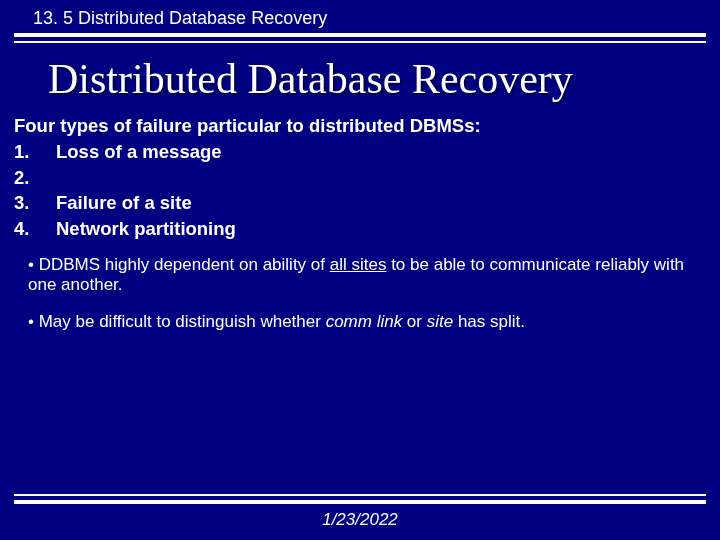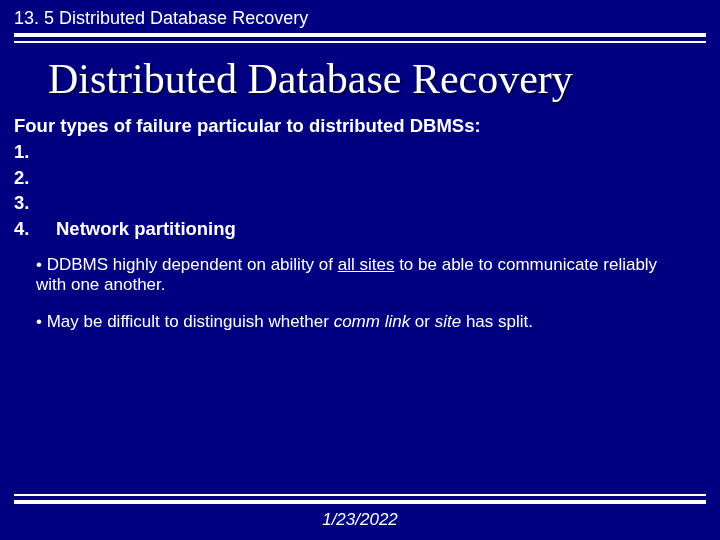--- a/index.html
+++ b/index.html
@@ -24,6 +24,7 @@
   .header-text {
     font-size: 18px;
     font-weight: normal;
+    margin-left: 19px;
   }
   .rule {
     margin: 4px 14px 0 14px;

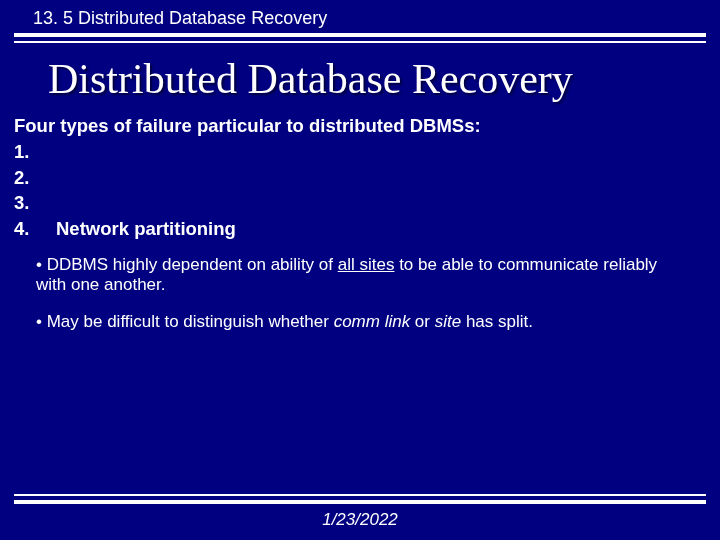--- a/index.html
+++ b/index.html
@@ -142,6 +142,7 @@
   <div class="list">
     <div class="row">
       <span class="num">1.</span>
+      <span>Loss of a message</span>
     </div>
     <div class="row">
       <span class="num">2.</span>

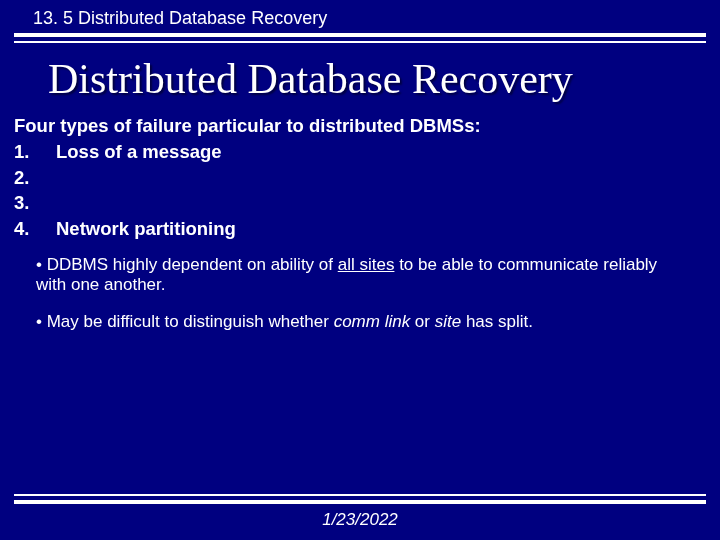--- a/index.html
+++ b/index.html
@@ -149,6 +149,7 @@
     </div>
     <div class="row">
       <span class="num">3.</span>
+      <span>Failure of a site</span>
     </div>
     <div class="row">
       <span class="num">4.</span>

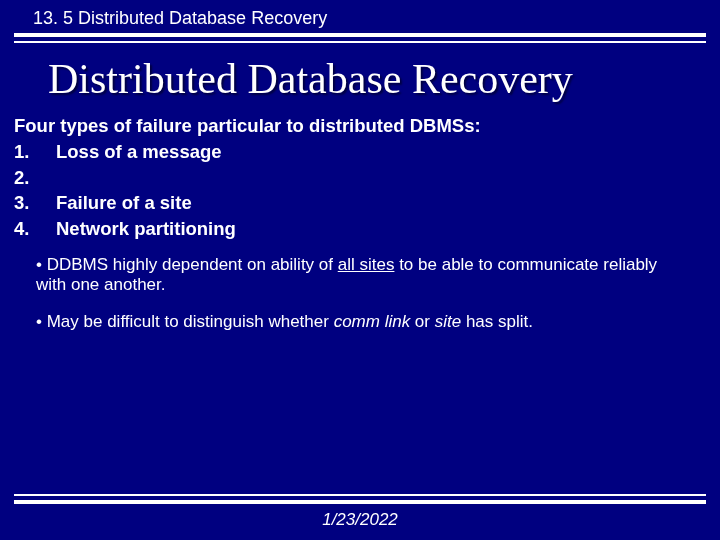--- a/index.html
+++ b/index.html
@@ -74,7 +74,7 @@
     flex: 0 0 42px;
   }
   .bullets {
-    padding: 14px 28px 0 36px;
+    padding: 14px 28px 0 28px;
     font-size: 17px;
     font-family: Arial, sans-serif;
   }

